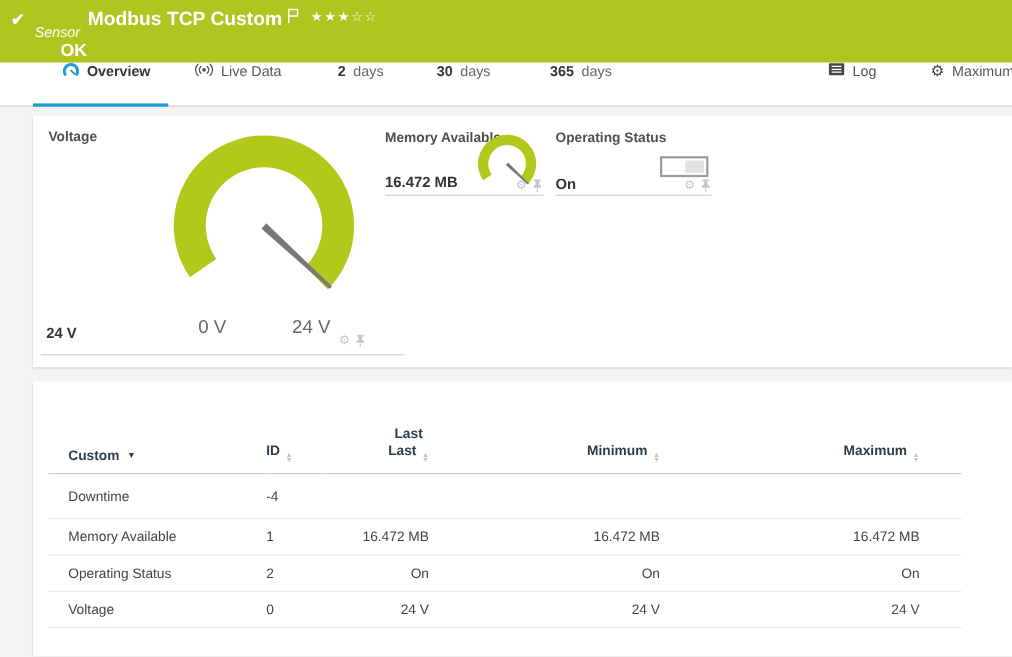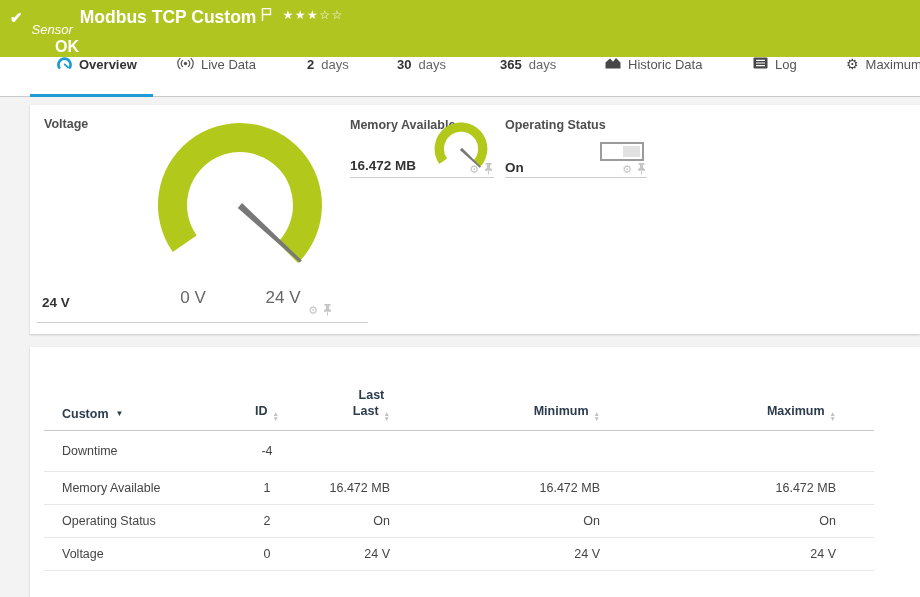--- a/index.html
+++ b/index.html
@@ -136,12 +136,6 @@
       <span class="num">365</span>
       <span class="days">days</span>
     </div>
-    <div class="tab" style="left:605px;">
-      <svg class="icon-svg" width="16" height="12" viewBox="0 0 16 12">
-        <path d="M0.5 11.5 V5.5 L5 1.5 L8 4.8 L11 1 L15.5 5.5 V11.5 Z" fill="#474747"></path>
-      </svg>
-      <span>Historic Data</span>
-    </div>
     <div class="tab" style="left:753px;">
       <svg class="icon-svg" width="15" height="12" viewBox="0 0 15 12">
         <rect x="0.5" y="0.5" width="14" height="11" rx="1" fill="#474747"></rect>

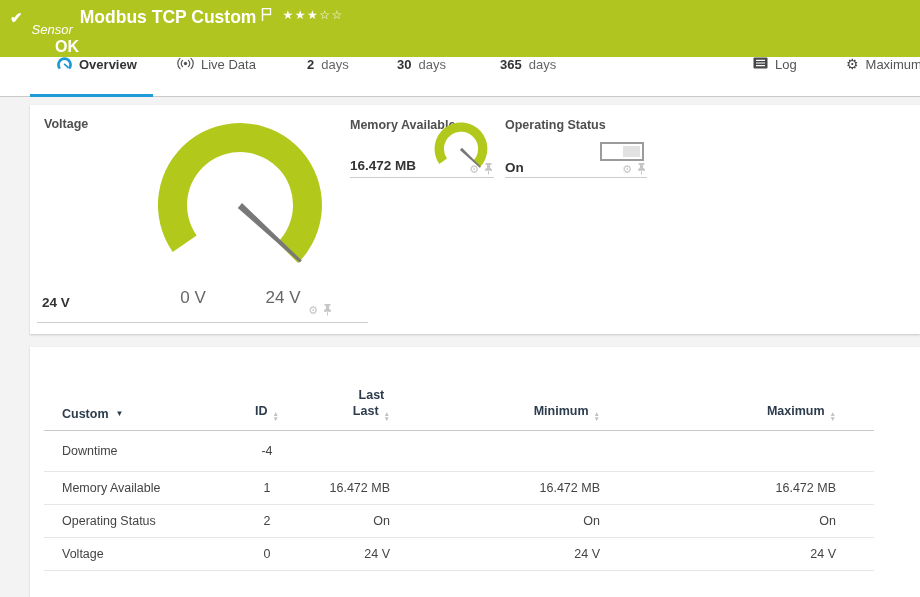--- a/index.html
+++ b/index.html
@@ -67,7 +67,7 @@
   #channel-table td{border-bottom:1px solid #e7e7e7;height:32px;padding:0;}
   #channel-table tbody tr:first-child td{height:40px;}
   .col-channel{width:180px;text-align:left;}
-  .col-id{width:50px;text-align:center;}
+  .col-id{width:50px;text-align:left;}
   .col-last{width:92px;text-align:right;}
   .col-min{width:200px;text-align:right;}
   .col-max{width:226px;text-align:right;}

